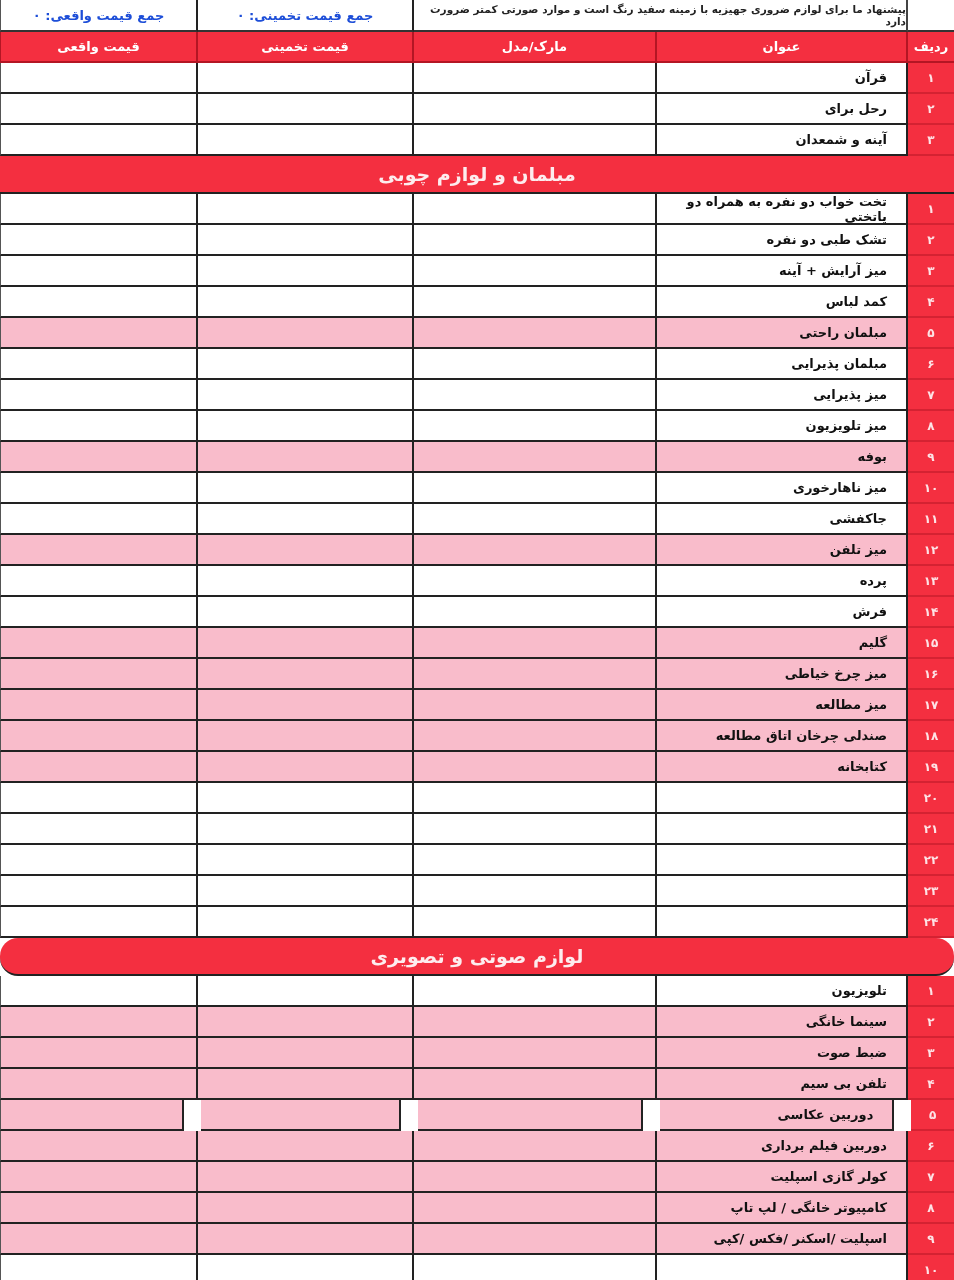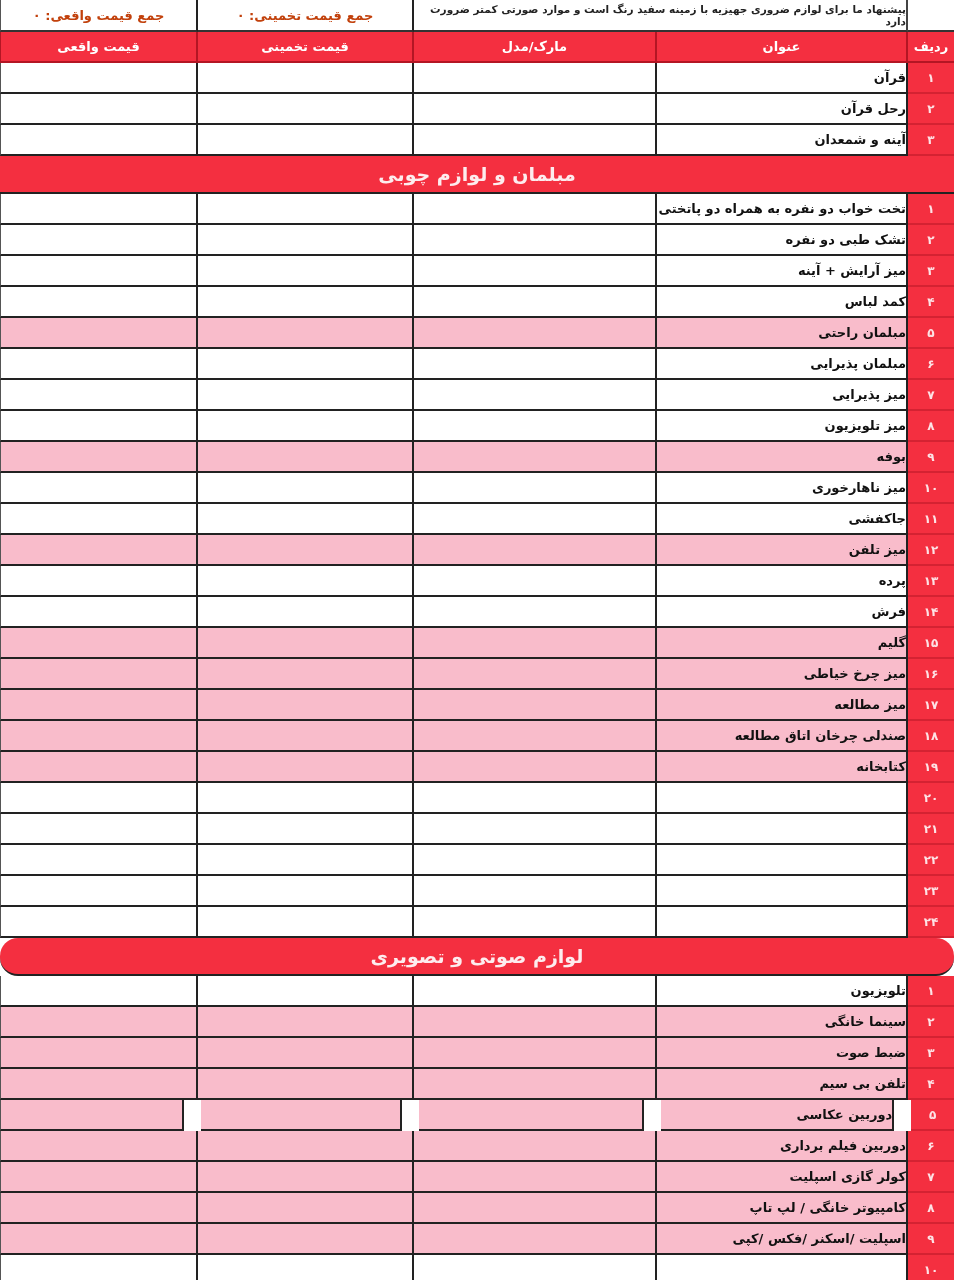--- a/index.html
+++ b/index.html
@@ -20,7 +20,7 @@
     .top .cell { background: #fff; border-bottom: 2px solid #333; }
     .top .c-note { width: 494px; display: flex; align-items: center; justify-content: center; direction: rtl; font-size: 10.5px; font-weight: bold; color: #222; border-right: 2px solid #444; }
     .top .c-idx { background: #fff; }
-    .sumtxt { position: absolute; top: 0; left: 0; right: 0; bottom: 0; display: flex; align-items: center; justify-content: center; direction: rtl; font-size: 13px; font-weight: bold; color: #c2410c; }
+    .sumtxt { position: absolute; top: 0; left: 0; right: 0; bottom: 0; display: flex; align-items: center; justify-content: center; direction: rtl; font-size: 13px; font-weight: bold; color: #1d4ed8; }
 
     
     .hdr .cell { background: #f42f40; color: #ffffff; font-weight: bold; font-size: 13px; direction: rtl; display: flex; align-items: center; justify-content: center; border-color: #b41624; }

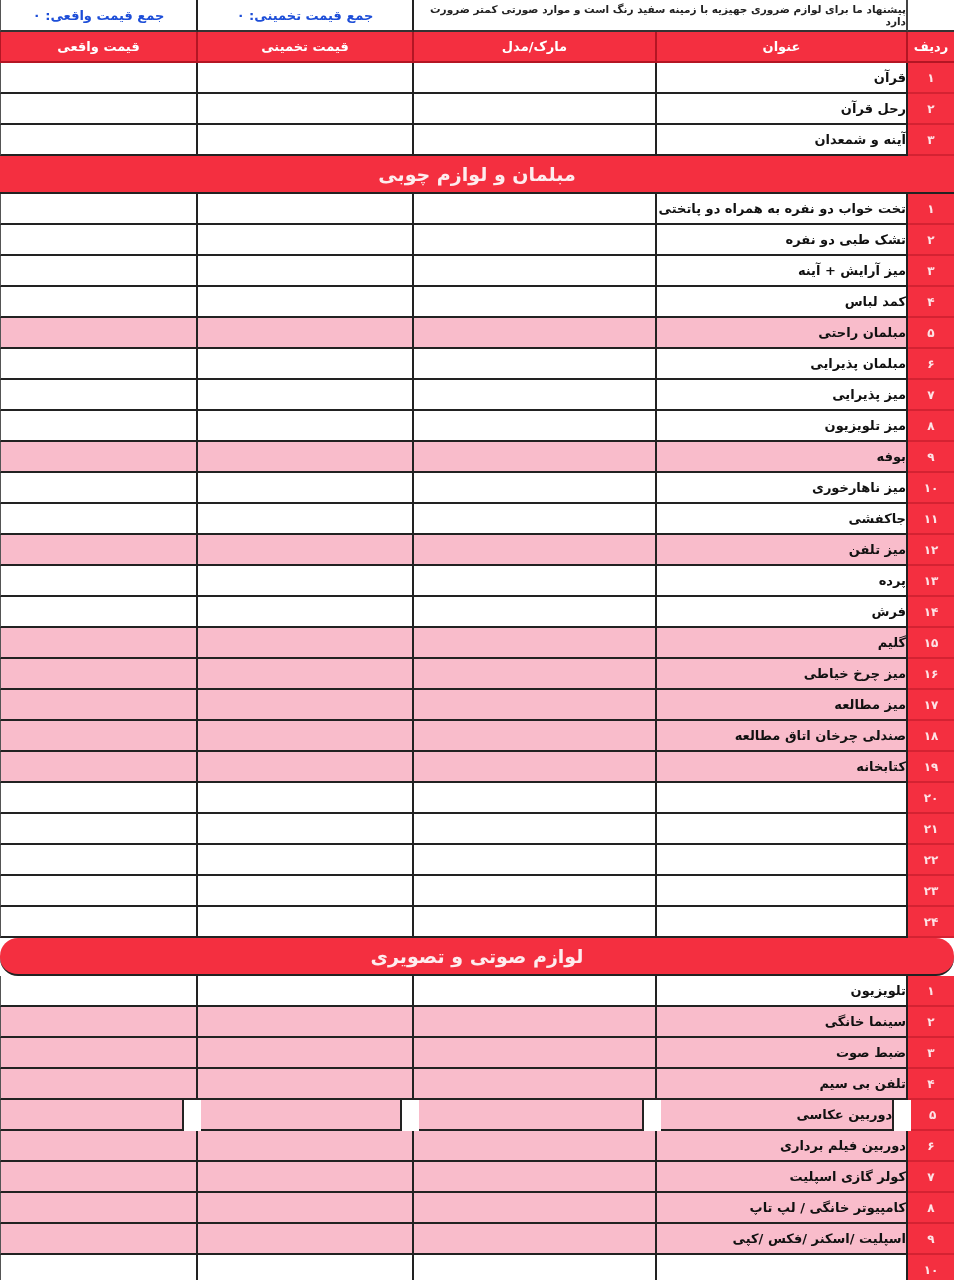--- a/index.html
+++ b/index.html
@@ -29,7 +29,7 @@
     
     .data .cell { background: #ffffff; }
     .data.pink .c-real, .data.pink .c-est, .data.pink .c-brand, .data.pink .c-title { background: #f9bccb; }
-    .data .c-title { direction: rtl; display: flex; align-items: center; justify-content: flex-start; padding-right: 0; font-size: 13px; font-weight: bold; color: #111; border-right: 2px solid #222; }
+    .data .c-title { direction: rtl; display: flex; align-items: center; justify-content: flex-start; padding-right: 19px; font-size: 13px; font-weight: bold; color: #111; border-right: 2px solid #222; }
     .data .c-idx { background: #f42f40; color: #fde3e6; font-size: 12px; font-weight: bold; display: flex; align-items: center; justify-content: center; border-bottom: 2px solid #d42232; }
 
     

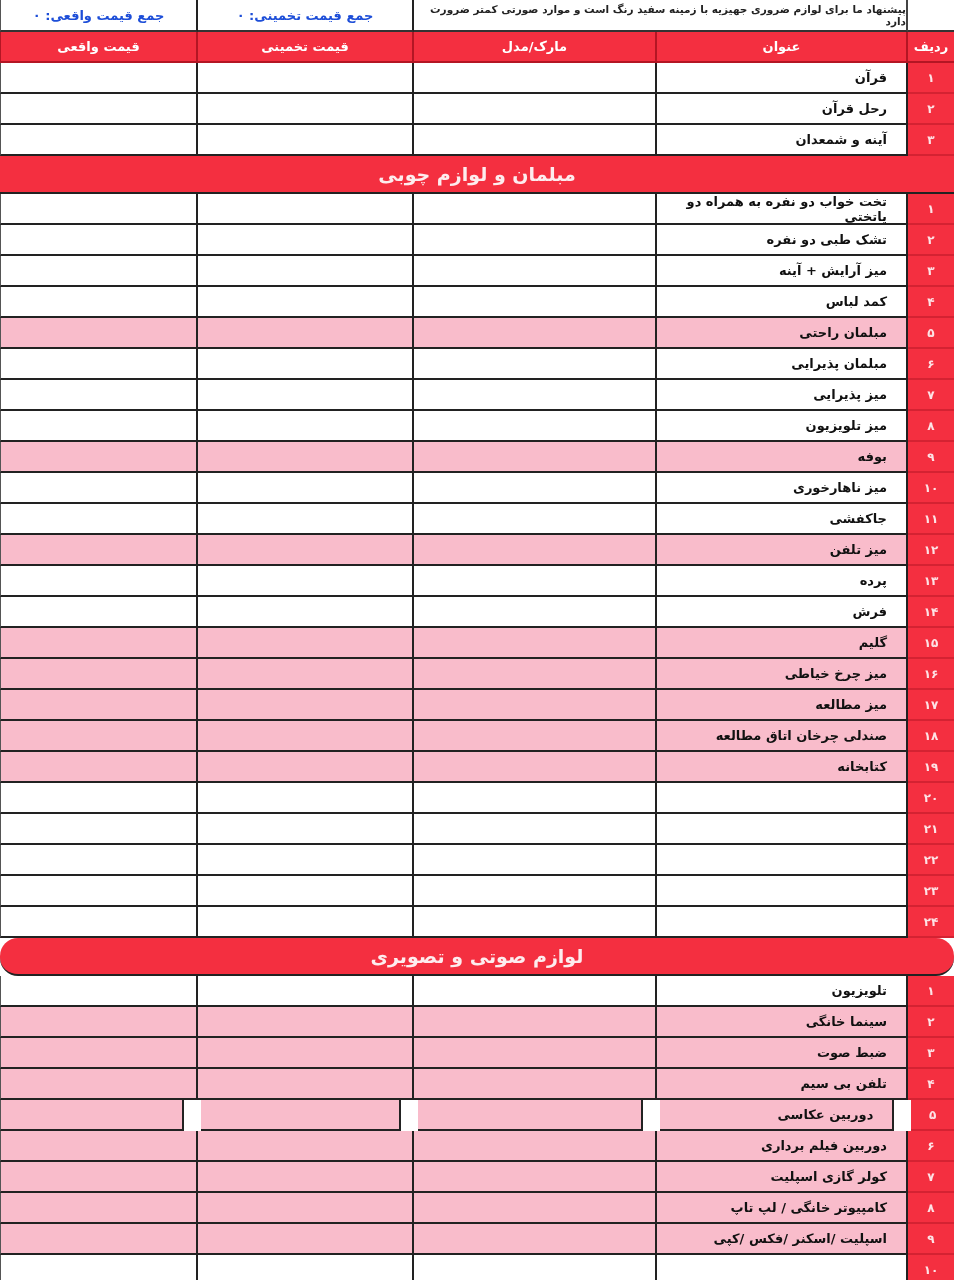--- a/index.html
+++ b/index.html
@@ -72,7 +72,7 @@
         <div class="cell c-real"></div>
         <div class="cell c-est"></div>
         <div class="cell c-brand"></div>
-        <div class="cell c-title">رحل قرآن</div>
+        <div class="cell c-title">رحل برای</div>
         <div class="cell c-idx">۲</div>
       </div>
       <div class="row data" style="top: 125px; height: 31px;">

